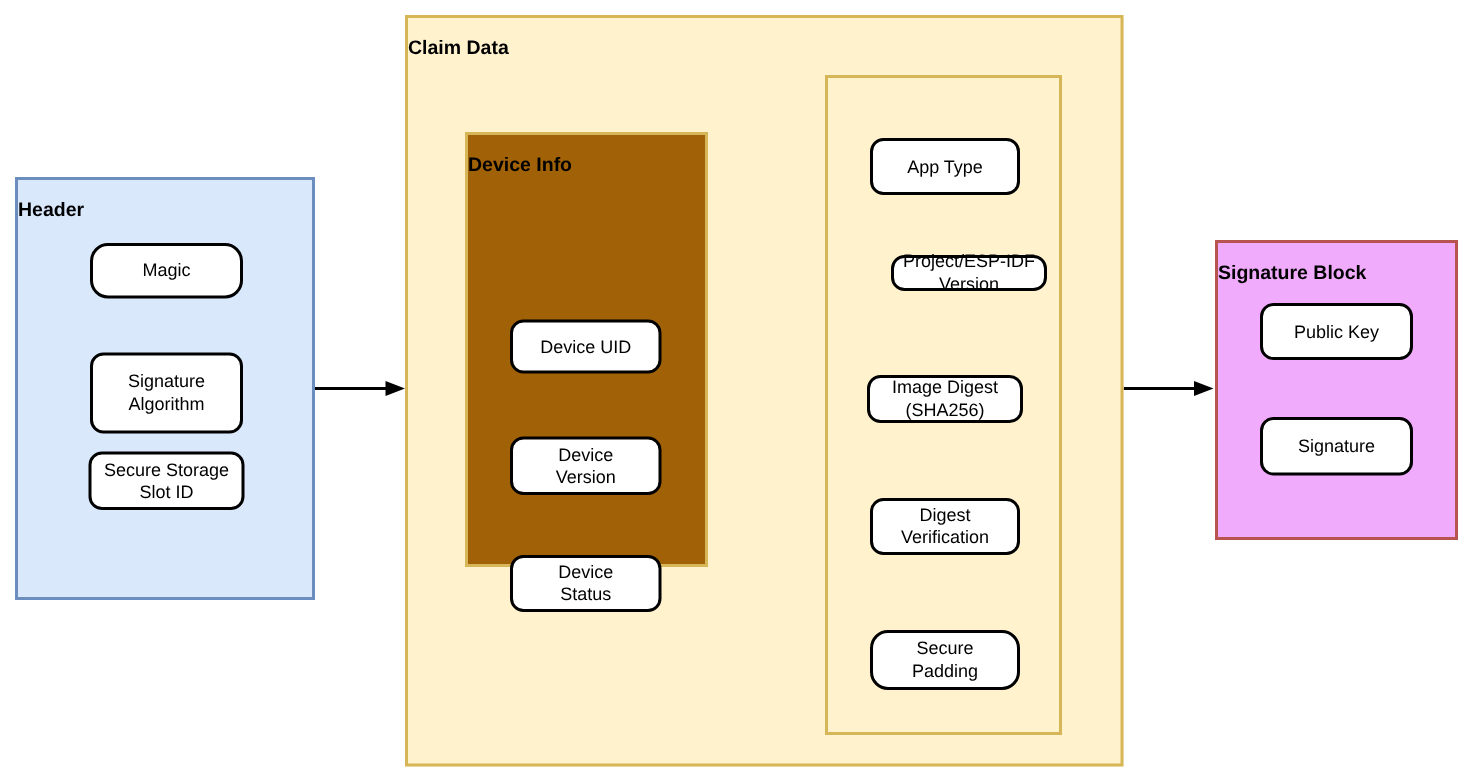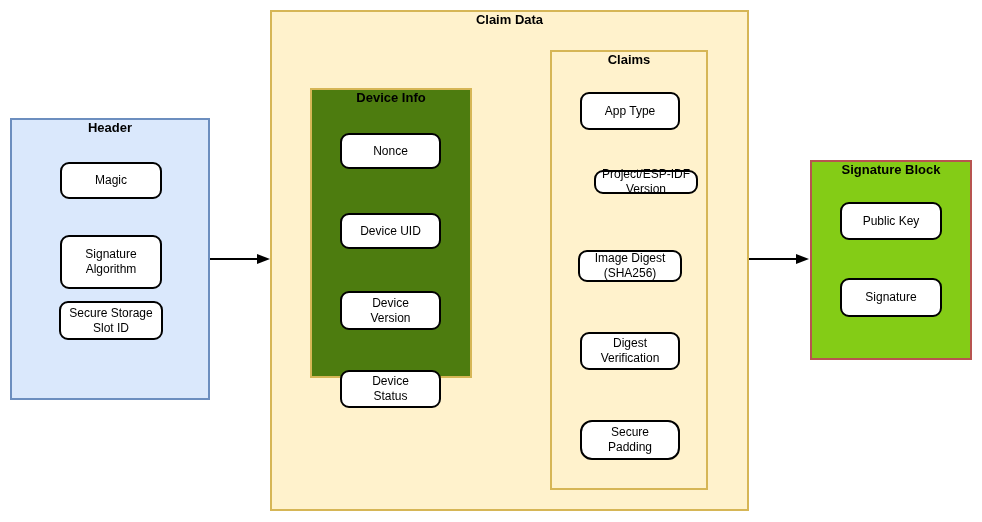--- a/index.html
+++ b/index.html
@@ -23,10 +23,10 @@
   }
   .group-title {
     position: absolute;
-    top: 0;
+    top: 12px;
     left: 0;
     right: 0;
-    text-align: center;
+    text-align: left;
     font-weight: bold;
     font-size: 13px;
     white-space: nowrap;

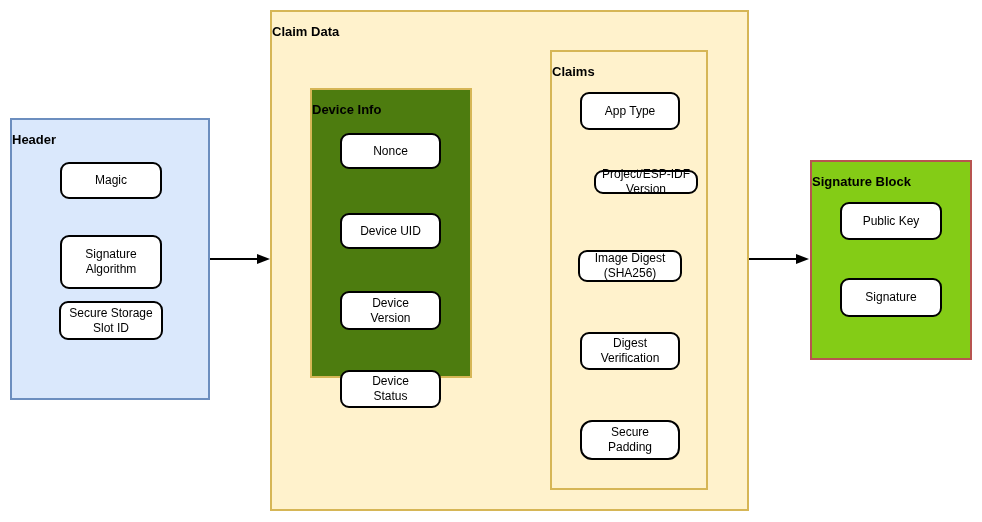--- a/index.html
+++ b/index.html
@@ -146,7 +146,6 @@
     </section>
 
     <section class="group g-claims">
-      <div class="group-title">Claims</div>
       <div class="node n-apptype">
         <span class="lbl">App Type</span>
       </div>

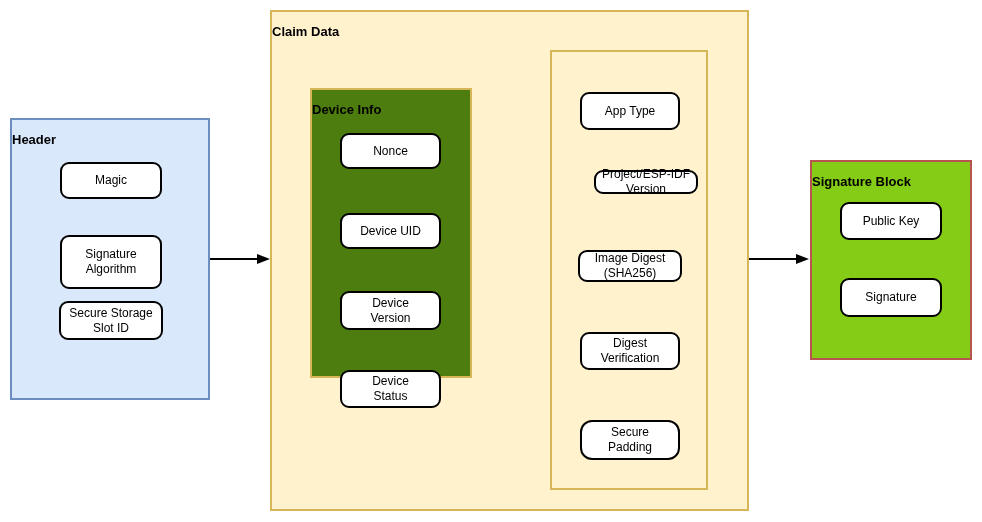--- a/index.html
+++ b/index.html
@@ -41,7 +41,7 @@
   }
   .g-device {
     left: 38px; top: 76px; width: 162px; height: 290px;
-    background: #4d7c0f; border-color: #d6b656;
+    background: #a16207; border-color: #d6b656;
   }
   .g-claims {
     left: 278px; top: 38px; width: 158px; height: 440px;

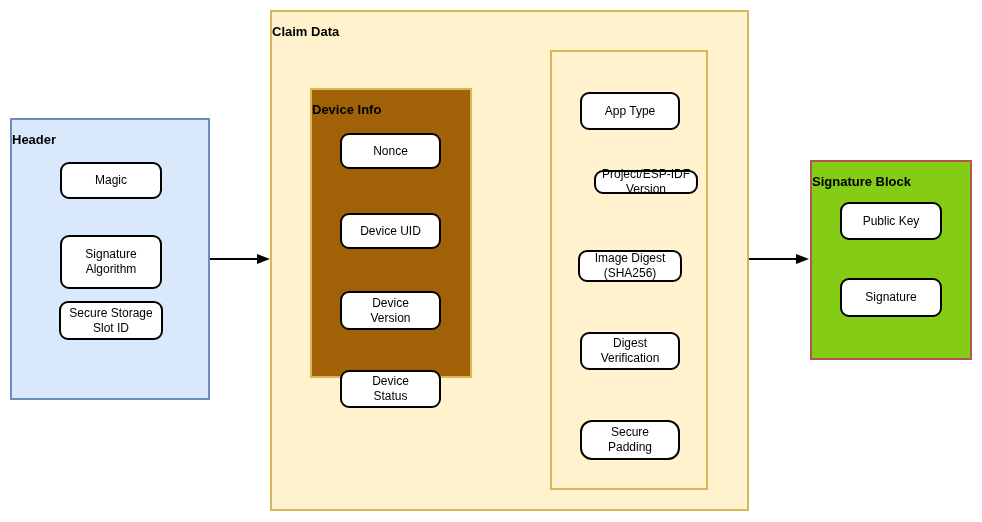--- a/index.html
+++ b/index.html
@@ -131,9 +131,6 @@
 
     <section class="group g-device">
       <div class="group-title">Device Info</div>
-      <div class="node n-nonce">
-        <span class="lbl">Nonce</span>
-      </div>
       <div class="node n-duid">
         <span class="lbl">Device UID</span>
       </div>

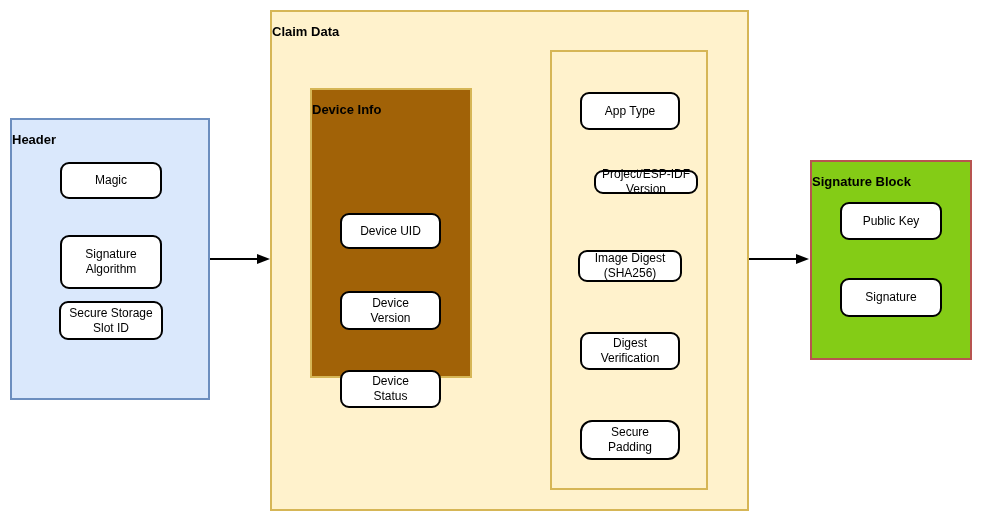--- a/index.html
+++ b/index.html
@@ -69,7 +69,7 @@
   .node .lbl.narrow { max-width: 62px; }
 
   
-  .n-magic   { left: 48px; top: 42px;  width: 102px; height: 37px; }
+  .n-magic   { left: 48px; top: 42px;  width: 102px; height: 37px; border-radius: 12px; }
   .n-sigalg  { left: 48px; top: 115px; width: 102px; height: 54px; }
   .n-sss     { left: 47px; top: 181px; width: 104px; height: 39px; }
 

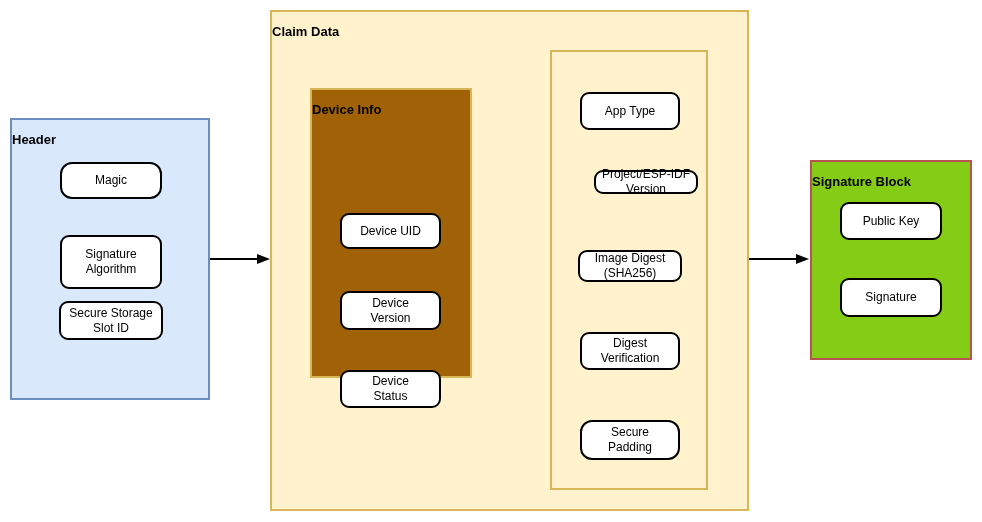--- a/index.html
+++ b/index.html
@@ -49,7 +49,7 @@
   }
   .g-sig {
     left: 810px; top: 160px; width: 162px; height: 200px;
-    background: #84cc16; border-color: #b85450;
+    background: #f0abfc; border-color: #b85450;
   }
   .node {
     position: absolute;

